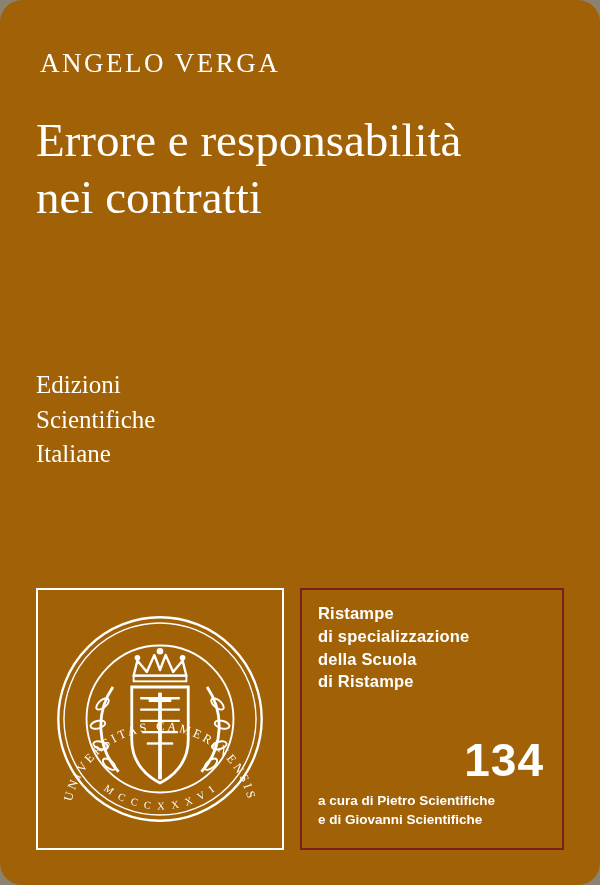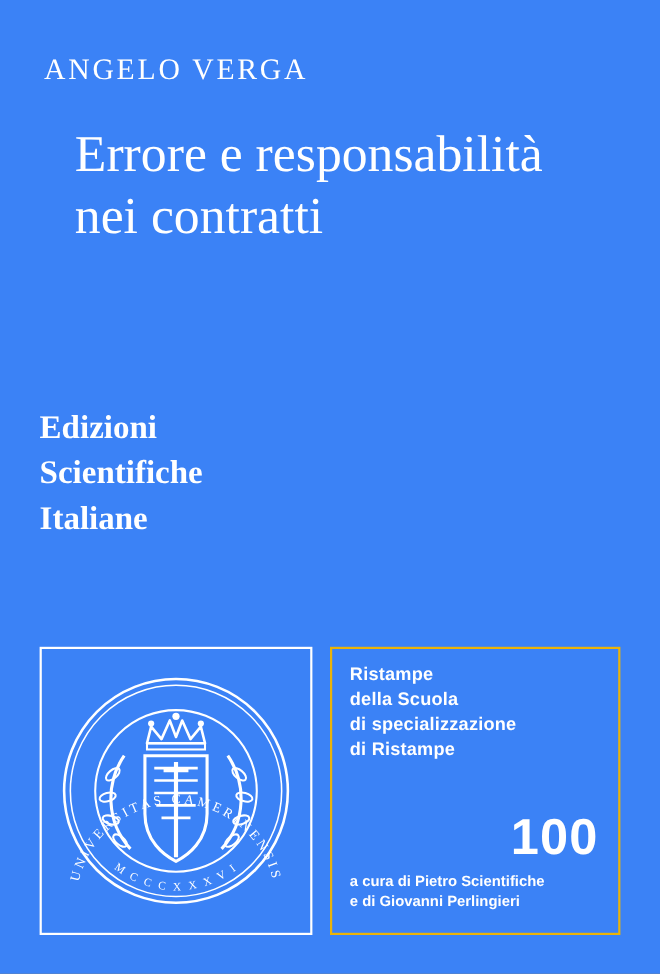--- a/index.html
+++ b/index.html
@@ -18,7 +18,8 @@
   .cover {
     position: absolute;
     inset: 0;
-    background: #3b82f6;
+    background: #a16207;
+    border-radius: 22px;
   }
 
   

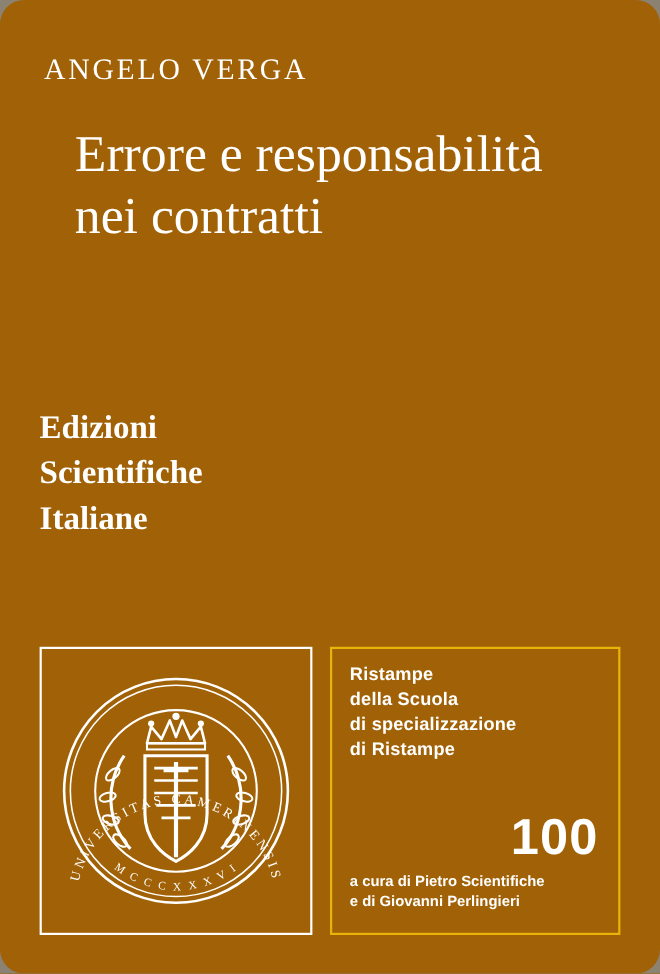--- a/index.html
+++ b/index.html
@@ -44,7 +44,6 @@
     line-height: 1.22;
     color: #ffffff;
     font-weight: 400;
-    margin-left: 32px;
   }
 
   .publisher {

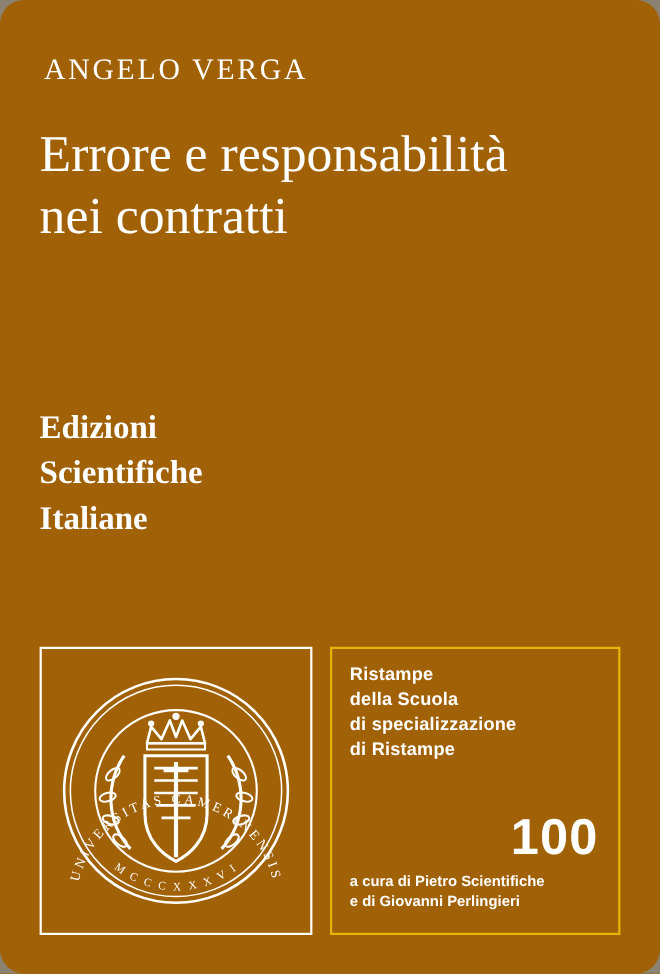--- a/index.html
+++ b/index.html
@@ -51,10 +51,10 @@
     left: 36px;
     top: 368px;
     font-family: "Liberation Serif", serif;
-    font-size: 30px;
+    font-size: 25px;
     line-height: 1.38;
     color: #ffffff;
-    font-weight: 700;
+    font-weight: 400;
   }
   .publisher div { white-space: nowrap; }
 

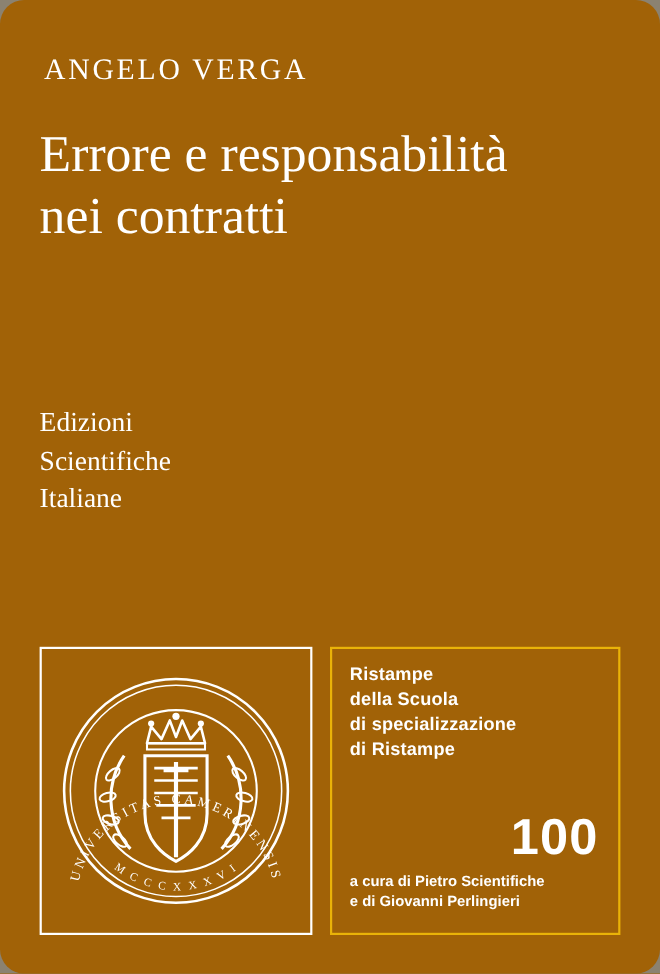--- a/index.html
+++ b/index.html
@@ -75,7 +75,7 @@
     top: 588px;
     width: 264px;
     height: 262px;
-    border: 2px solid #eab308;
+    border: 2px solid #7f1d1d;
     box-sizing: border-box;
     color: #ffffff;
   }

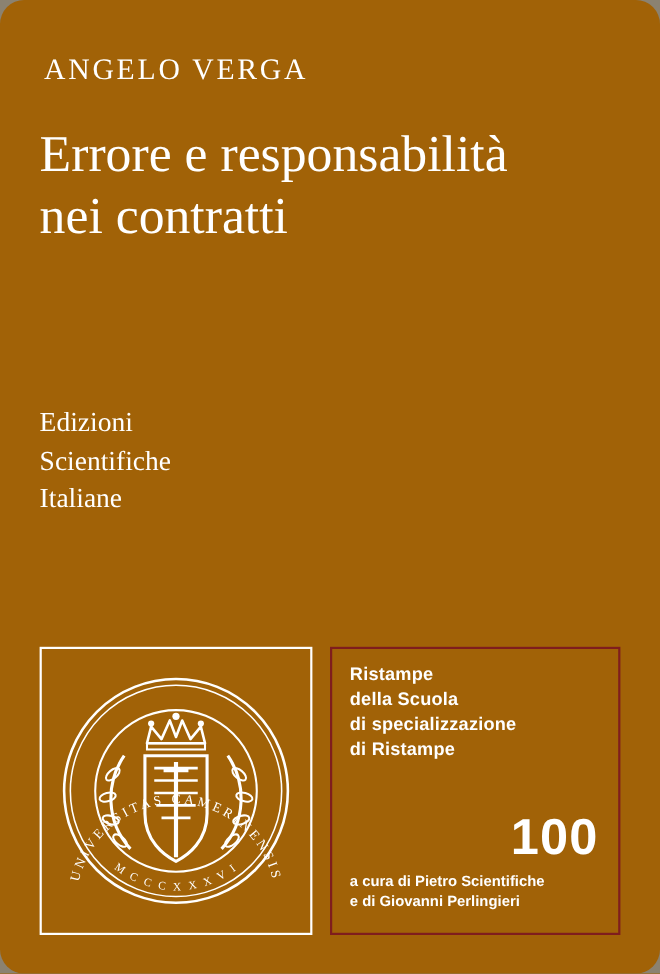--- a/index.html
+++ b/index.html
@@ -195,8 +195,8 @@
   <div class="series-box">
     <div class="series-lines">
       <div>Ristampe</div>
+      <div>di specializzazione</div>
       <div>della Scuola</div>
-      <div>di specializzazione</div>
       <div>di Ristampe</div>
     </div>
     <div class="series-number">100</div>

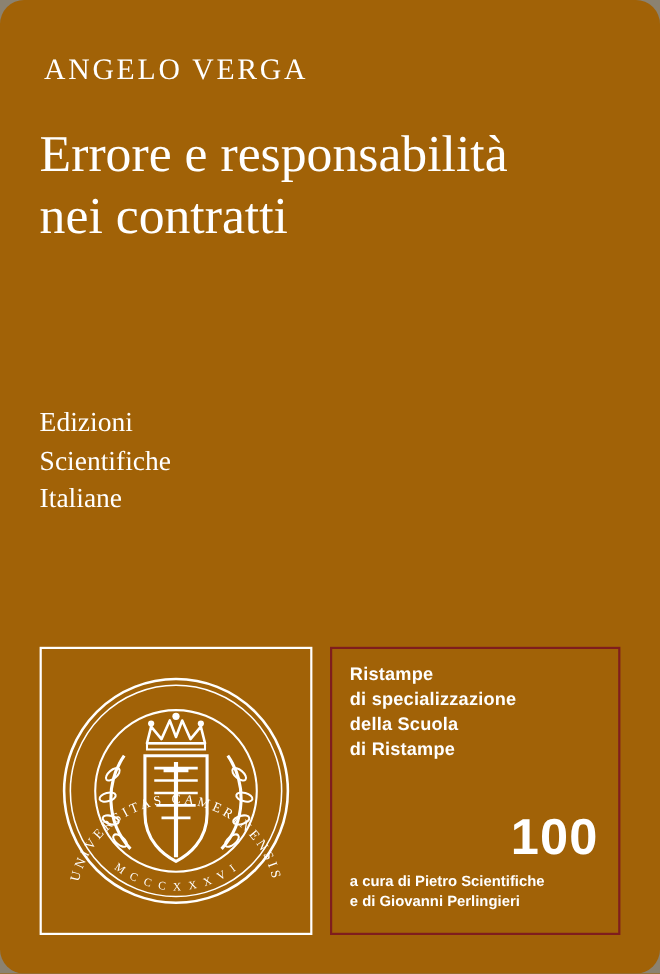--- a/index.html
+++ b/index.html
@@ -199,7 +199,7 @@
       <div>della Scuola</div>
       <div>di Ristampe</div>
     </div>
-    <div class="series-number">100</div>
+    <div class="series-number">134</div>
     <div class="series-editors">
       <div>a cura di Pietro Scientifiche</div>
       <div>e di Giovanni Perlingieri</div>

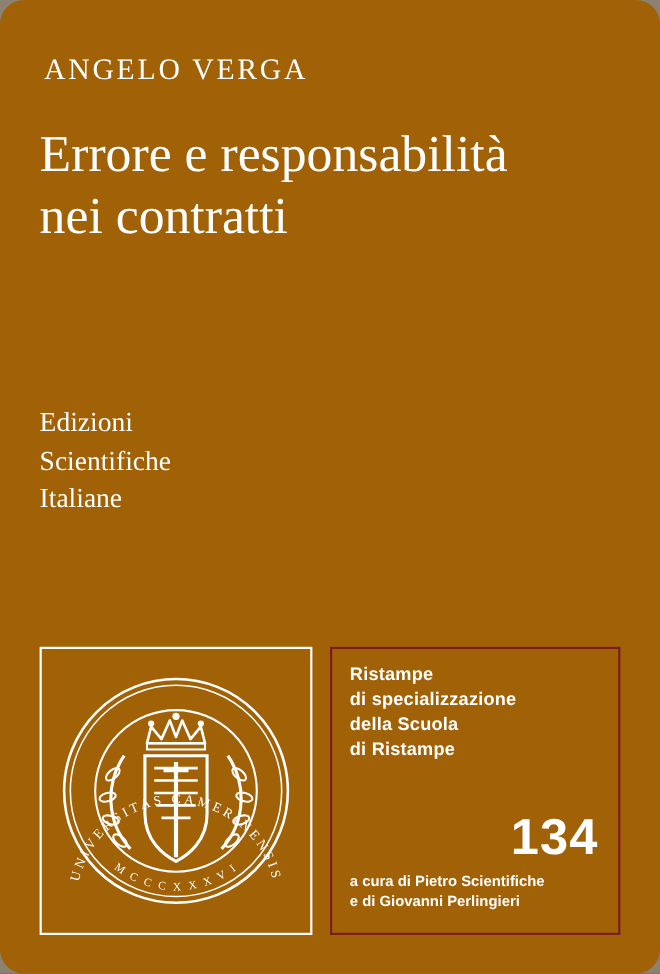--- a/index.html
+++ b/index.html
@@ -202,7 +202,7 @@
     <div class="series-number">134</div>
     <div class="series-editors">
       <div>a cura di Pietro Scientifiche</div>
-      <div>e di Giovanni Perlingieri</div>
+      <div>e di Giovanni Scientifiche</div>
     </div>
   </div>
 

